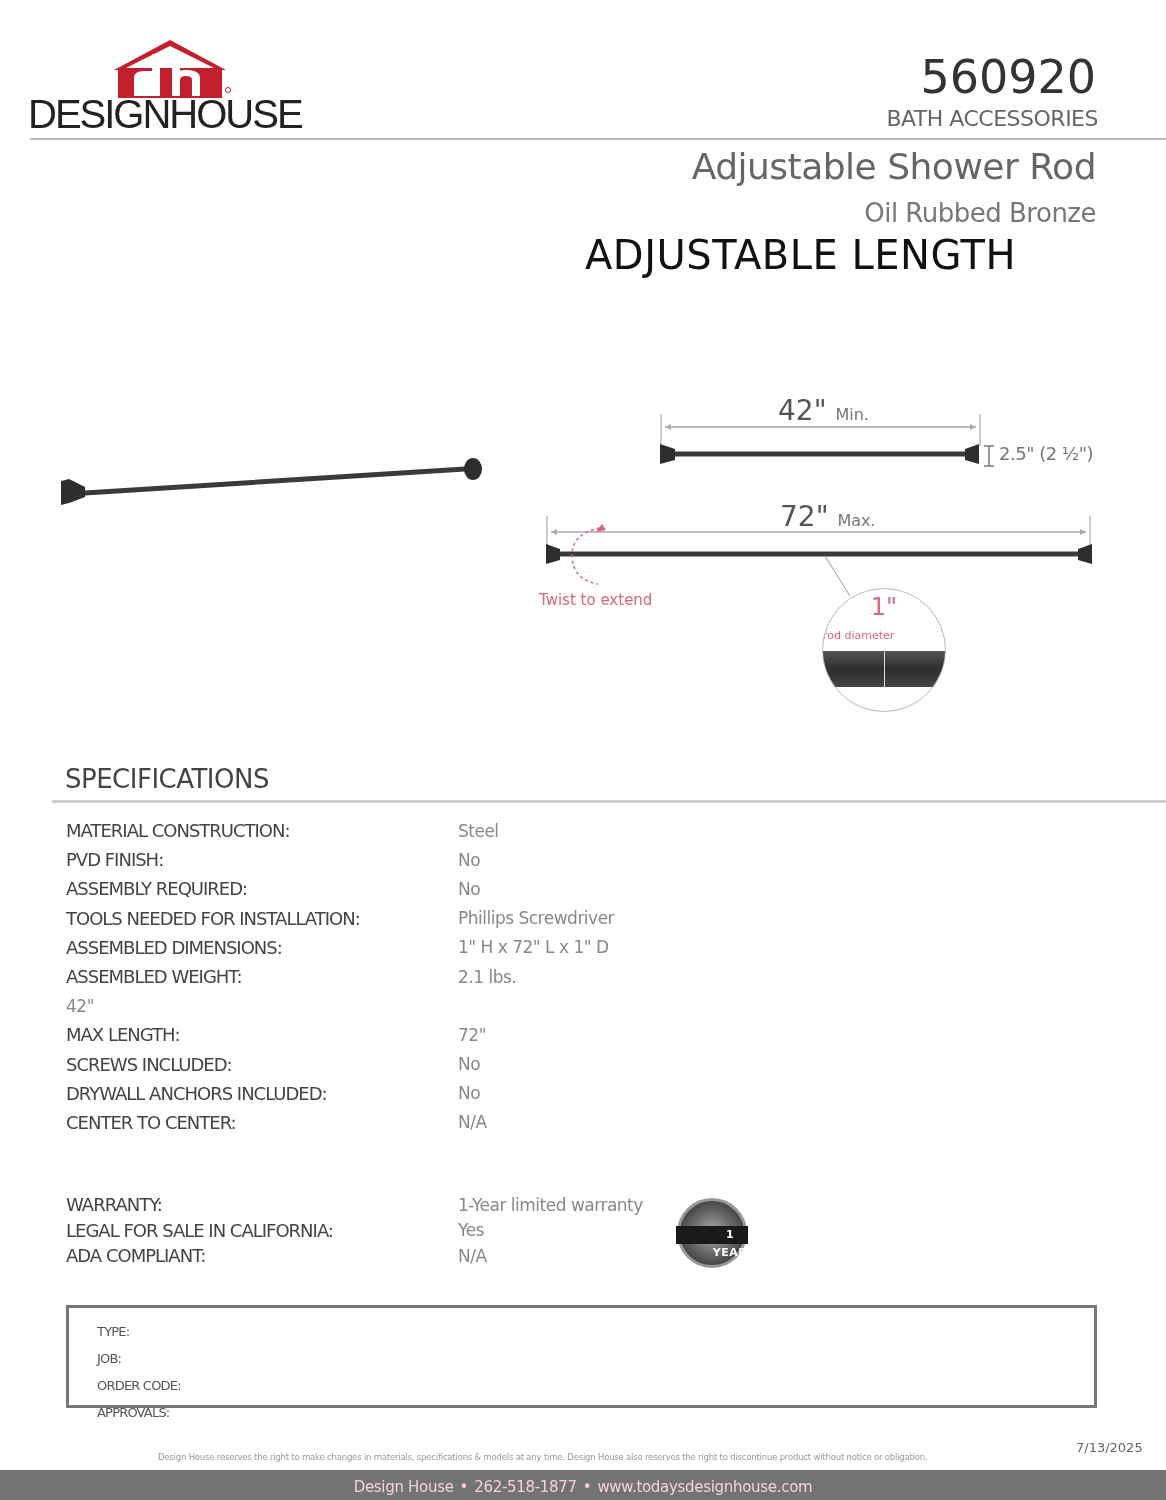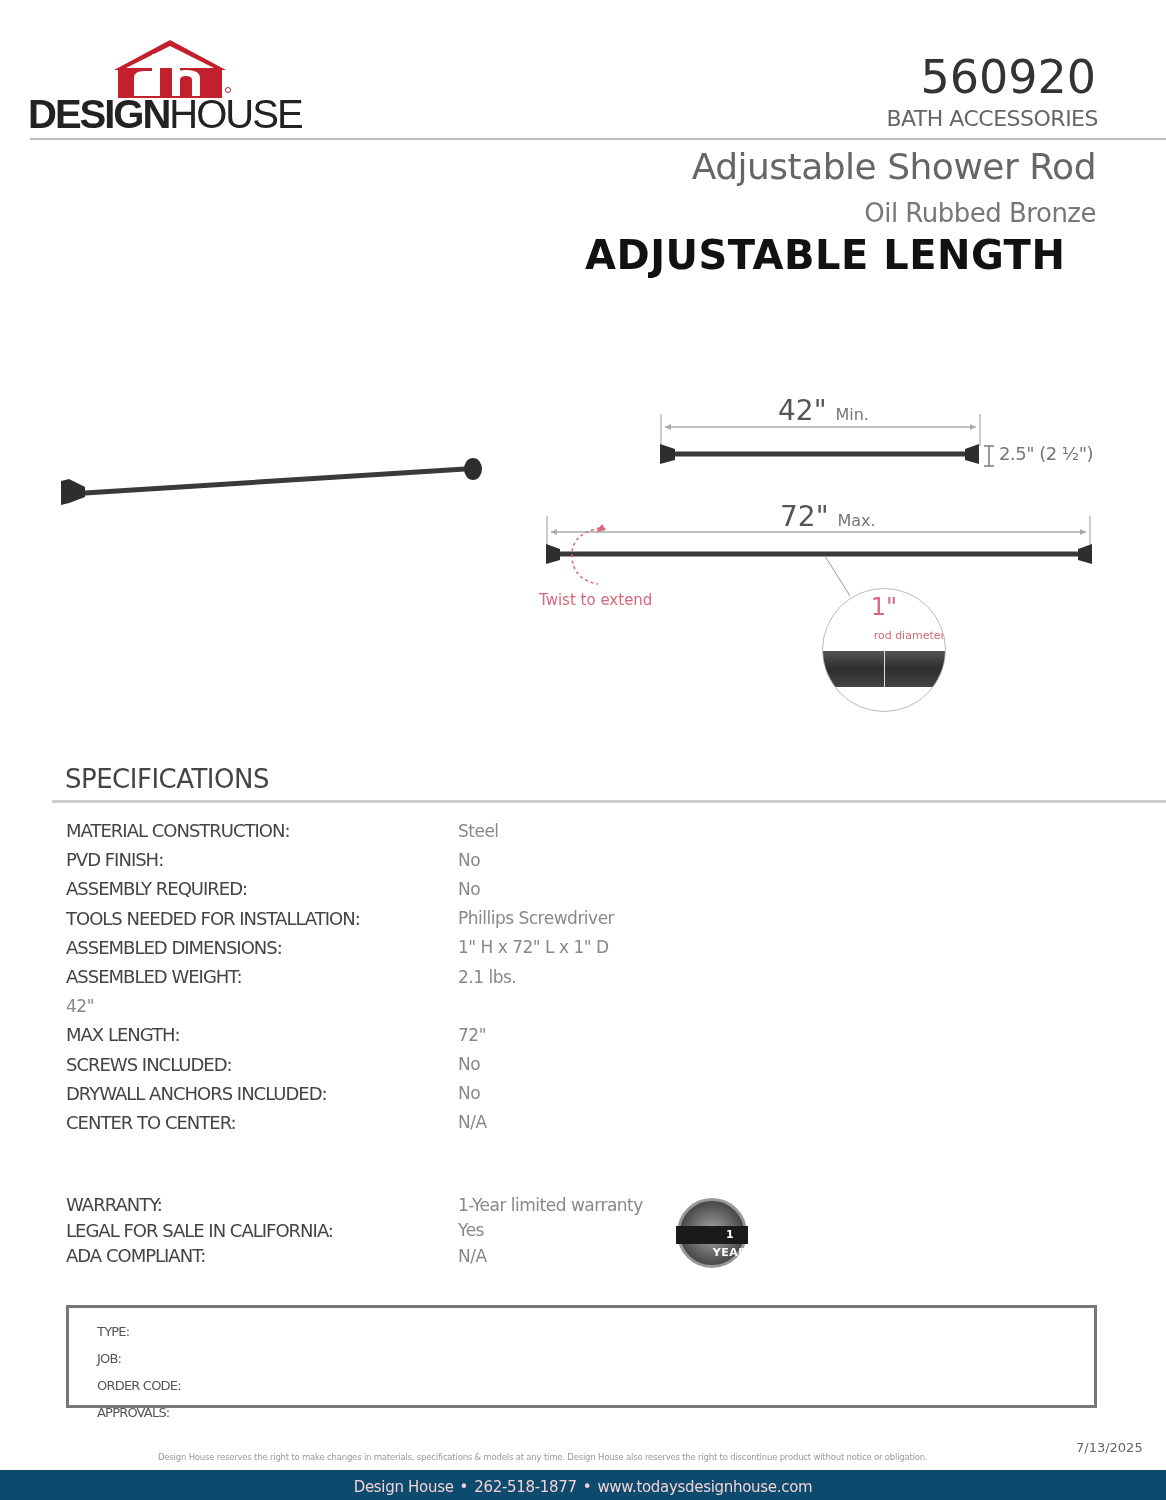--- a/index.html
+++ b/index.html
@@ -11,7 +11,7 @@
   
   .logo { left: 28px; top: 38px; width: 290px; height: 100px; }
   .logo-word { position: absolute; left: 0; top: 56px; font-size: 40px; letter-spacing: -2px; line-height: 1; color: #222; white-space: nowrap; font-family: "Liberation Sans", sans-serif; }
-  .logo-word b { font-weight: 700; }
+  .logo-word b { font-weight: 400; }
   .logo-word span { font-weight: 400; }
 
   .header-rule { left: 30px; top: 138px; width: 1136px; height: 2px; background: #bdbdbd; }

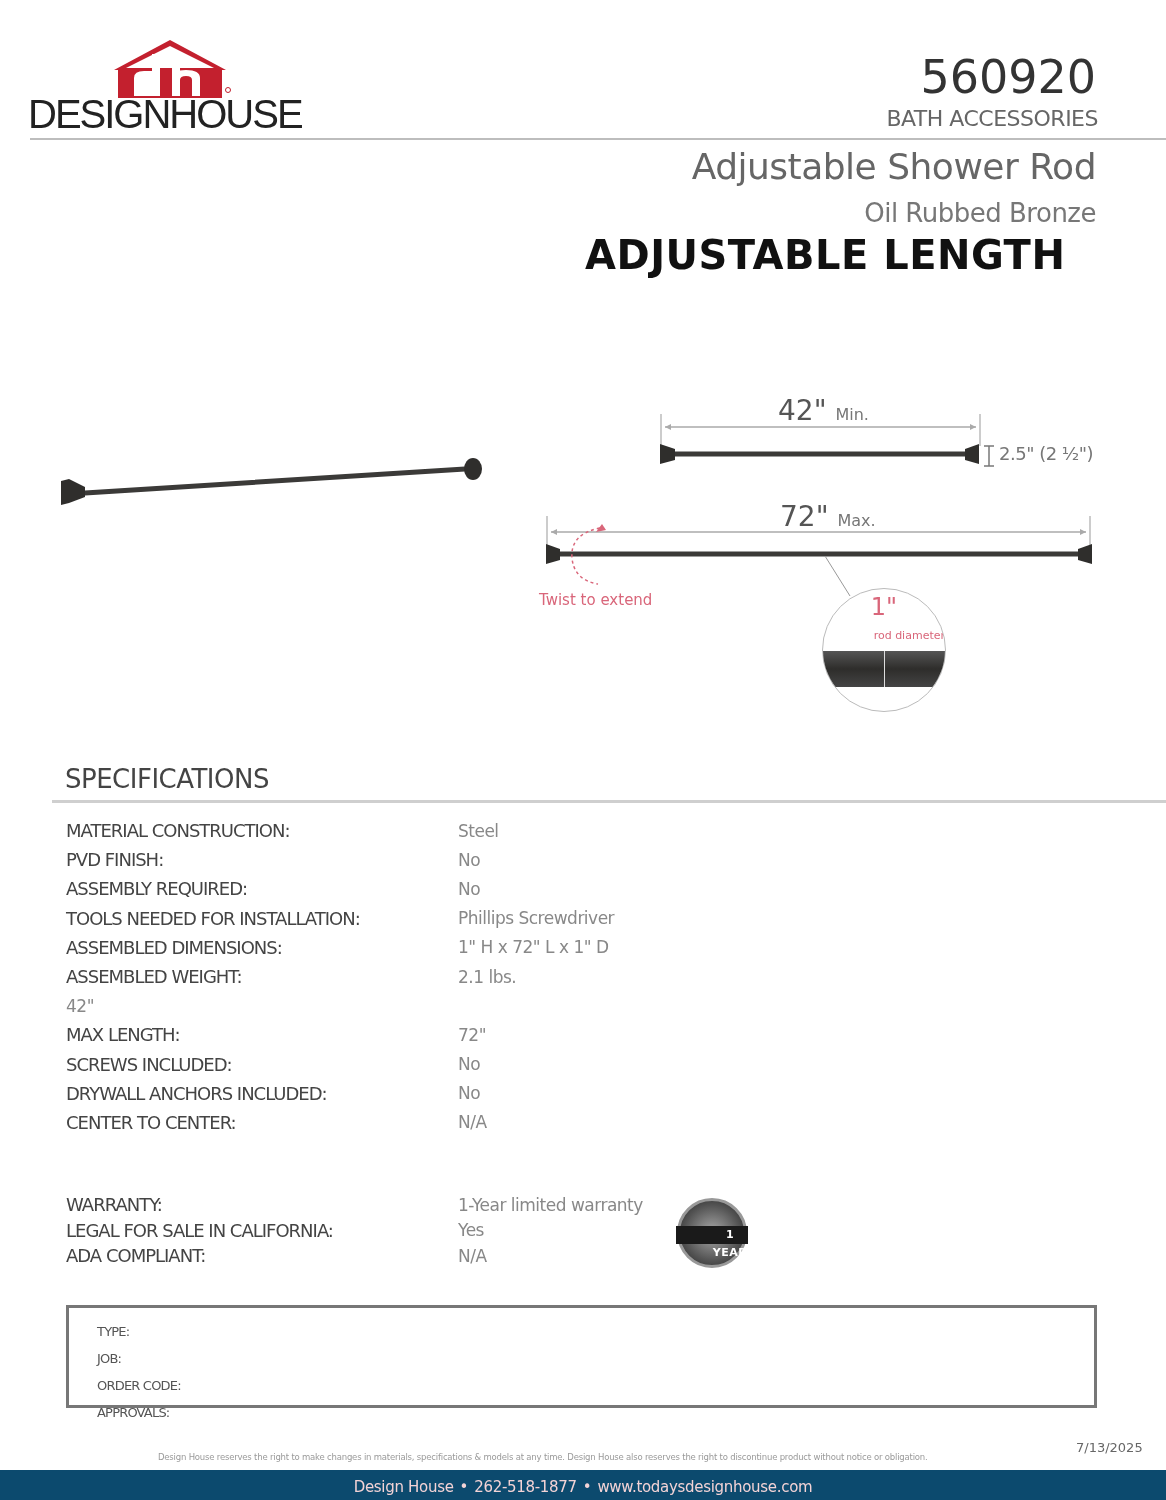--- a/index.html
+++ b/index.html
@@ -20,7 +20,7 @@
   .category { right: 68px; top: 106px; font-size: 22px; color: #666; letter-spacing: -0.5px; text-align: right; }
   .product-name { right: 70px; top: 146px; font-size: 36px; color: #666; letter-spacing: -0.5px; text-align: right; }
   .finish { right: 70px; top: 198px; font-size: 26px; color: #777; letter-spacing: -0.5px; text-align: right; }
-  .feature { left: 585px; top: 232px; font-size: 40px; color: #111; font-weight: 700; letter-spacing: 0.5px; }
+  .feature { left: 585px; top: 232px; font-size: 40px; color: #111; font-weight: 400; letter-spacing: 0.5px; }
 
   
   .dim-label { font-size: 28px; color: #555; white-space: nowrap; }

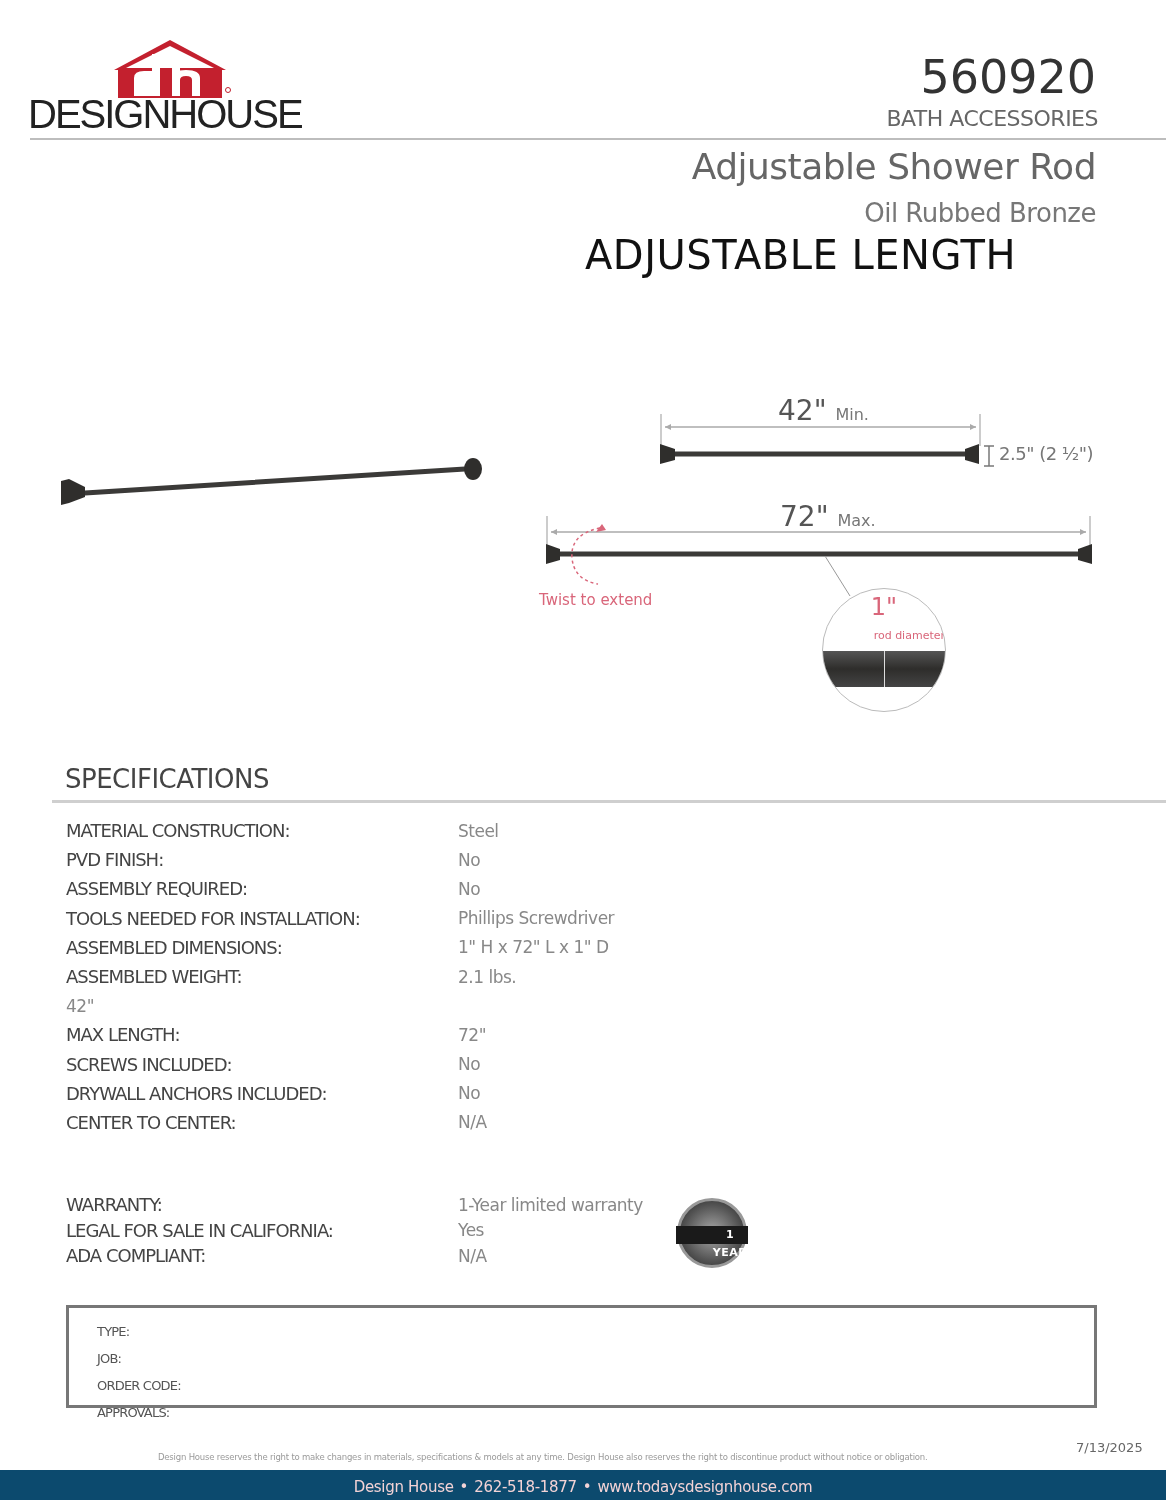--- a/index.html
+++ b/index.html
@@ -118,7 +118,7 @@
 
 <div class="abs" style="left:822px;top:588px;width:124px;height:124px;border-radius:50%;border:1.5px solid #bbb;overflow:hidden;background:#fff;">
   <div style="position:absolute;left:0;right:0;top:6px;text-align:center;font-size:24px;color:#d9667a;line-height:1;">1"</div>
-  <div class="diam-label" style="position:absolute;left:0;right:0;top:40px;text-align:right;">rod diameter</div>
+  <div class="diam-label" style="position:absolute;left:0;right:0;top:40px;text-align:left;">rod diameter</div>
   <div style="position:absolute;left:0;right:0;top:62px;height:36px;background:linear-gradient(#555,#2e2d2b 50%,#444);">
     <div style="position:absolute;left:61px;top:0;width:1px;height:100%;background:#ddd;"></div>
   </div>

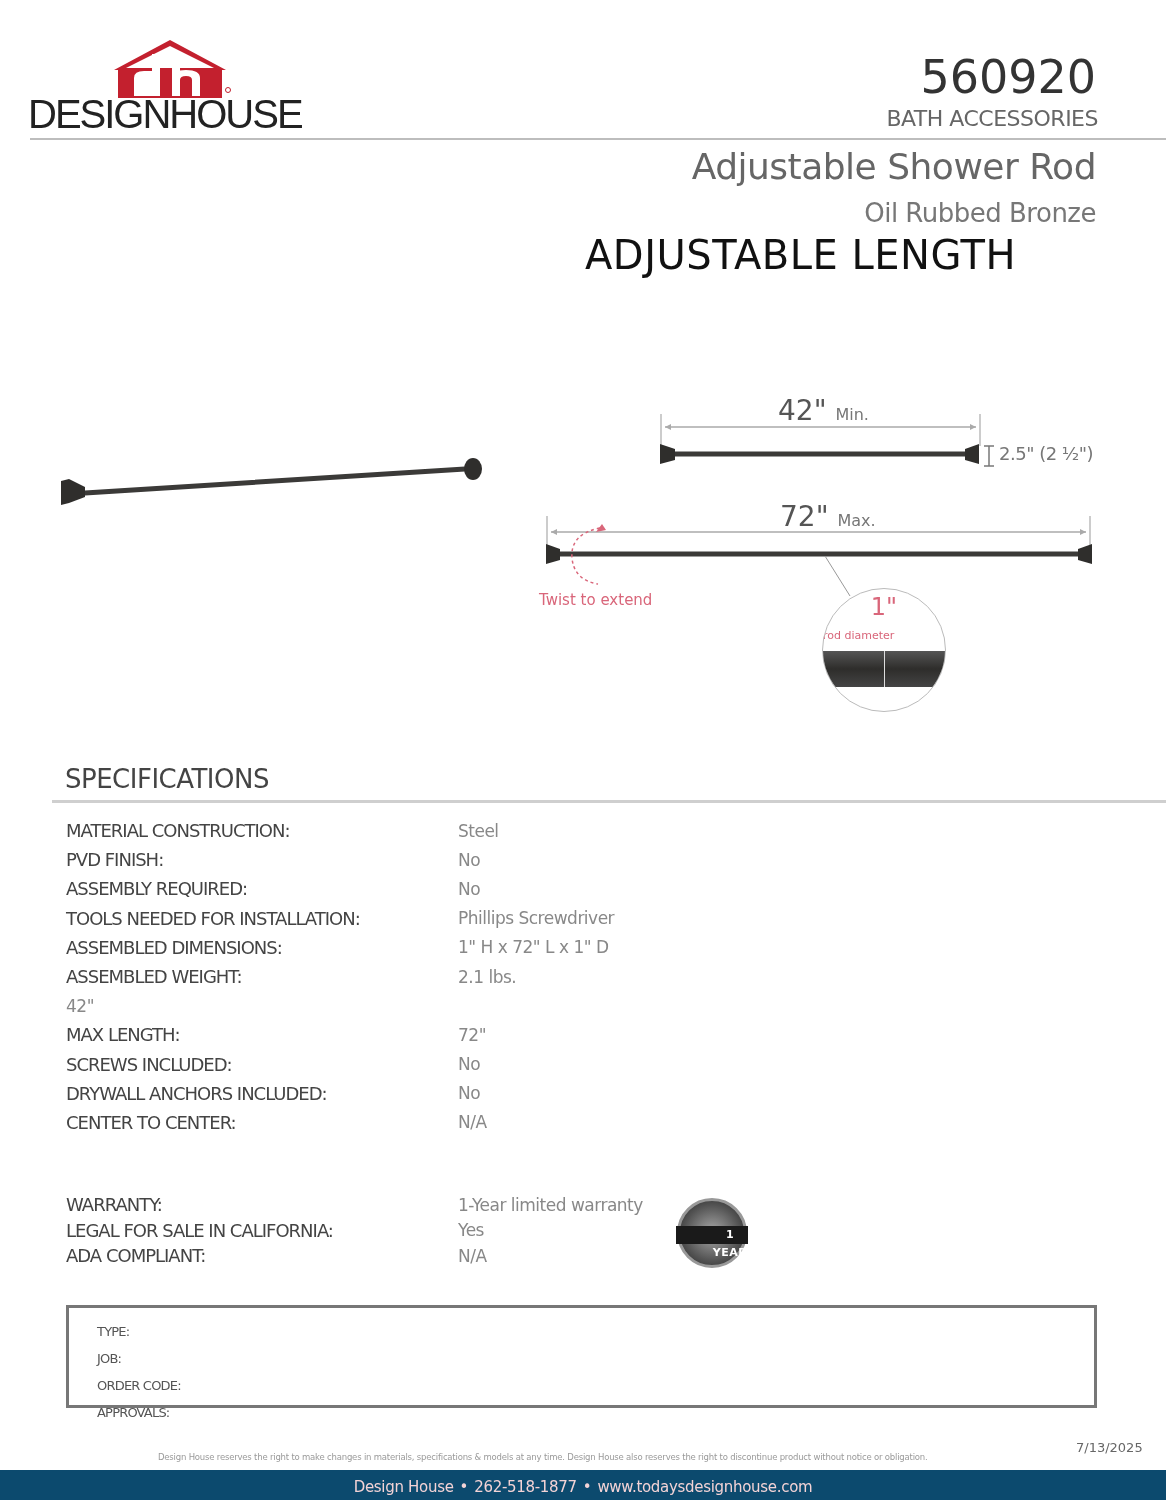--- a/index.html
+++ b/index.html
@@ -50,7 +50,7 @@
   .disclaimer { left: 158px; top: 1452px; font-size: 8.5px; color: #9a9a9a; white-space: nowrap; letter-spacing: -0.2px; }
   .date { left: 1076px; top: 1440px; font-size: 13px; color: #666; }
 
-  .footer { left: 0; top: 1470px; width: 1166px; height: 30px; background: #0c4a6e; color: #f3d3d6; text-align: center; font-size: 15px; line-height: 34px; letter-spacing: -0.3px; }
+  .footer { left: 0; top: 1470px; width: 1166px; height: 30px; background: #737373; color: #f3d3d6; text-align: center; font-size: 15px; line-height: 34px; letter-spacing: -0.3px; }
   .footer .sep { margin: 0 6px; }
 </style>
 </head>

